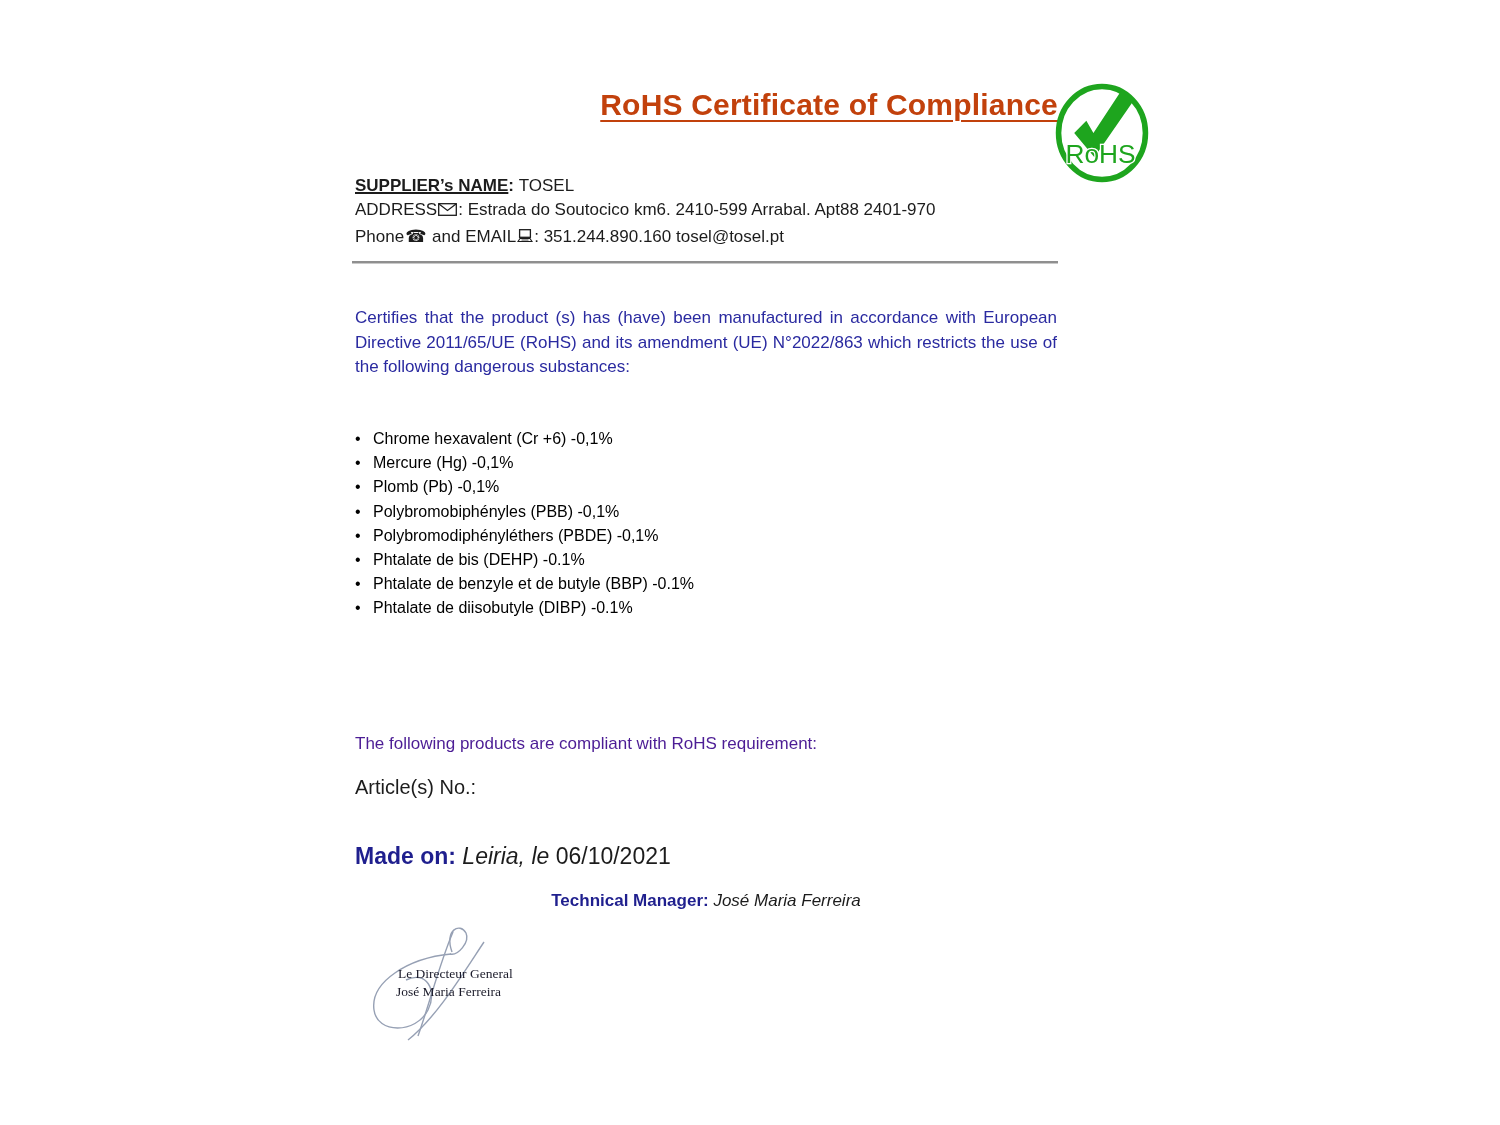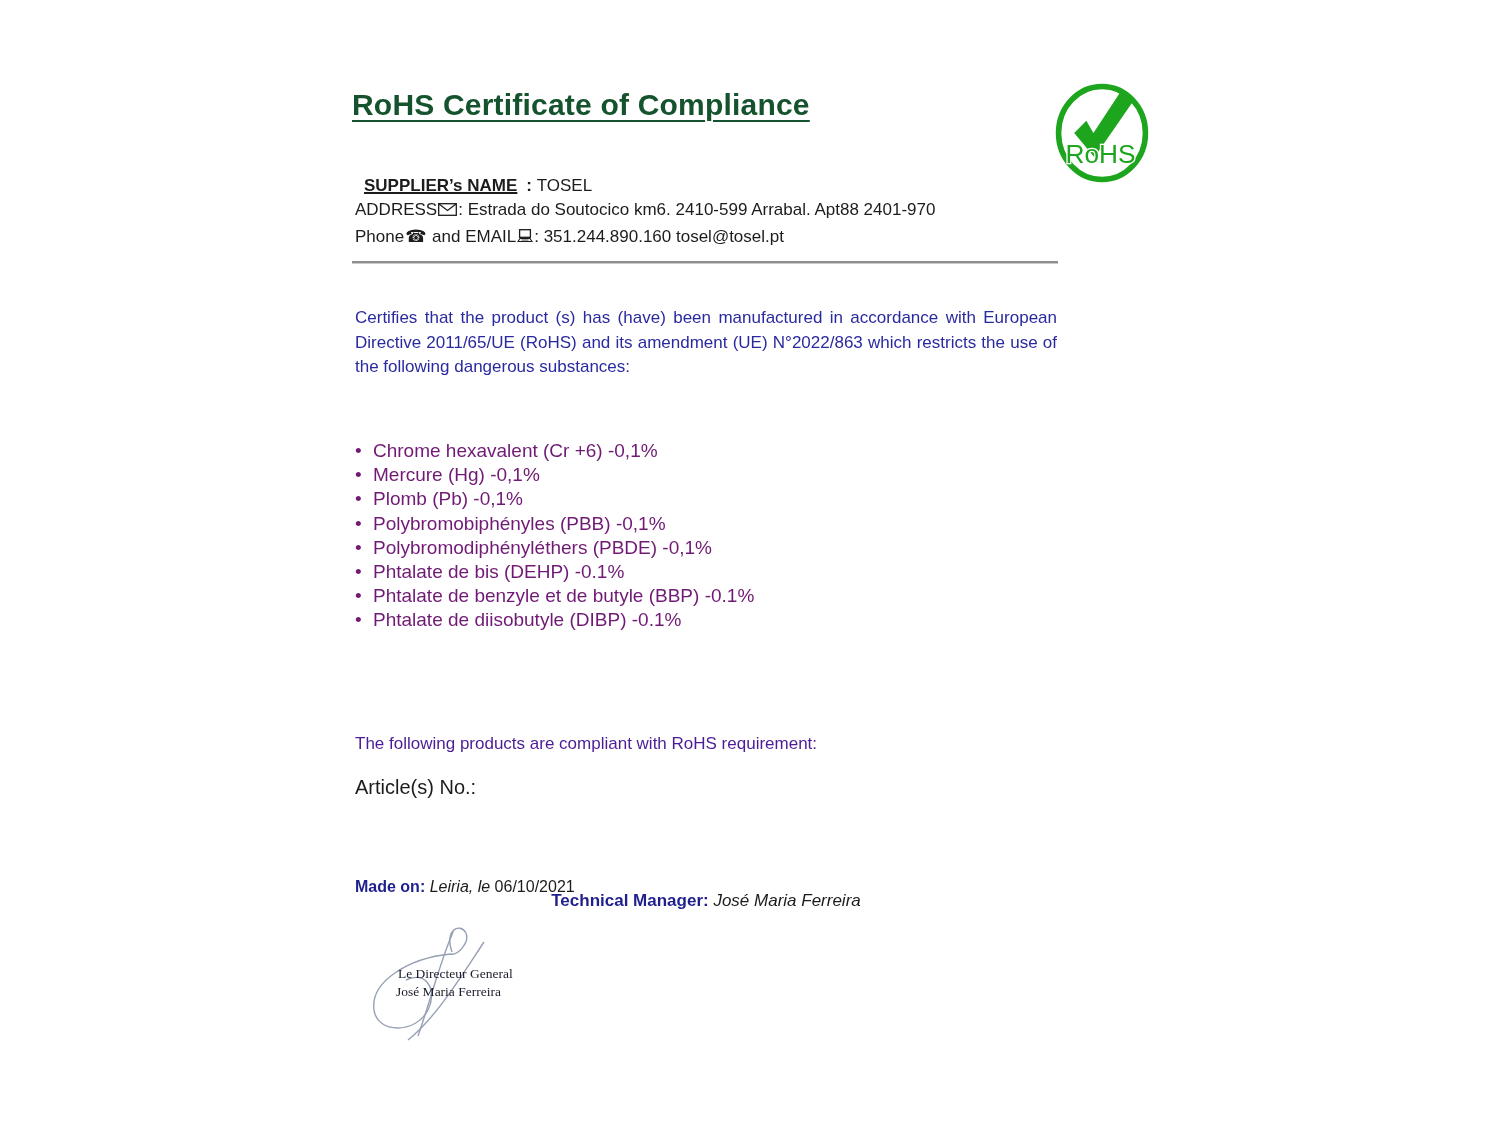--- a/index.html
+++ b/index.html
@@ -16,10 +16,10 @@
   .title {
     position: absolute;
     left: 352px; top: 88px; width: 706px;
-    text-align: left;
+    text-align: right;
     font-size: 30px;
     font-weight: bold;
-    color: #14532d;
+    color: #c2410c;
     text-decoration: underline;
     text-decoration-thickness: 2px;
     text-underline-offset: 5px;

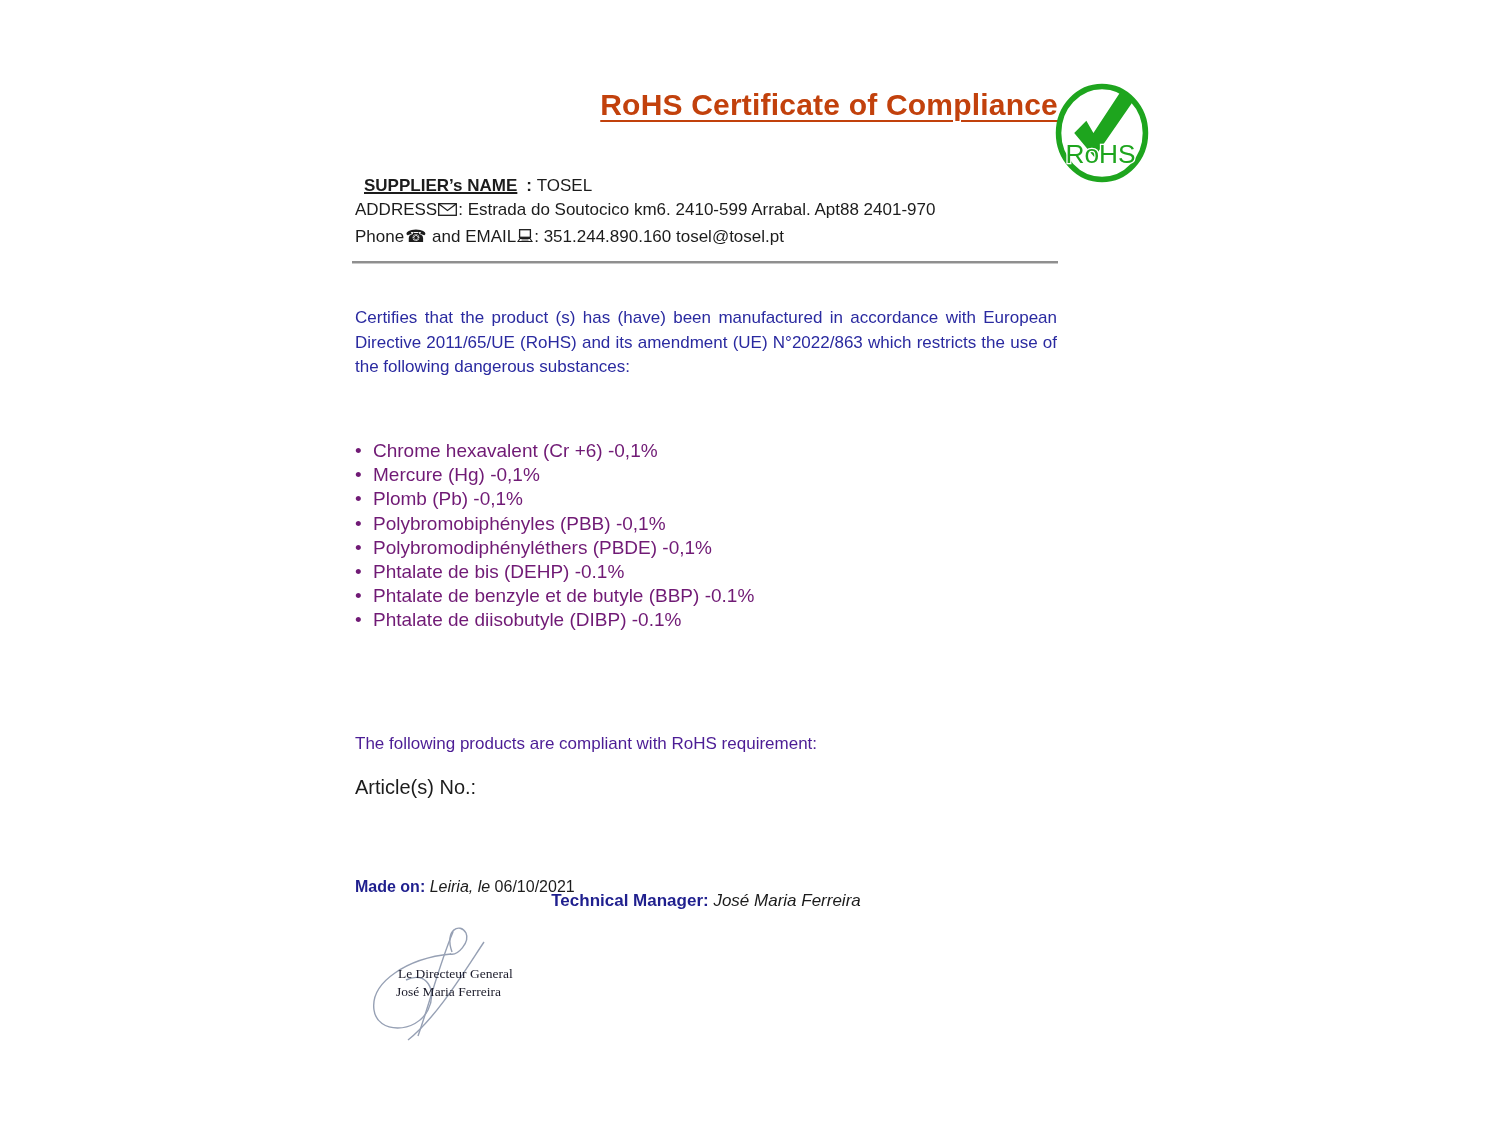--- a/index.html
+++ b/index.html
@@ -36,7 +36,7 @@
     line-height: 24.3px;
     color: #1c1c1c;
   }
-  .supplier .lbl-bold { font-weight: bold; margin-left: 9px; }
+  .supplier .lbl-bold { font-weight: bold; }
   .supplier .lbl-underline { text-decoration: underline; text-decoration-thickness: 1.5px; }
   .icon-inline { display: inline-block; vertical-align: -1px; margin: 0 1px; }
   .phone-glyph {

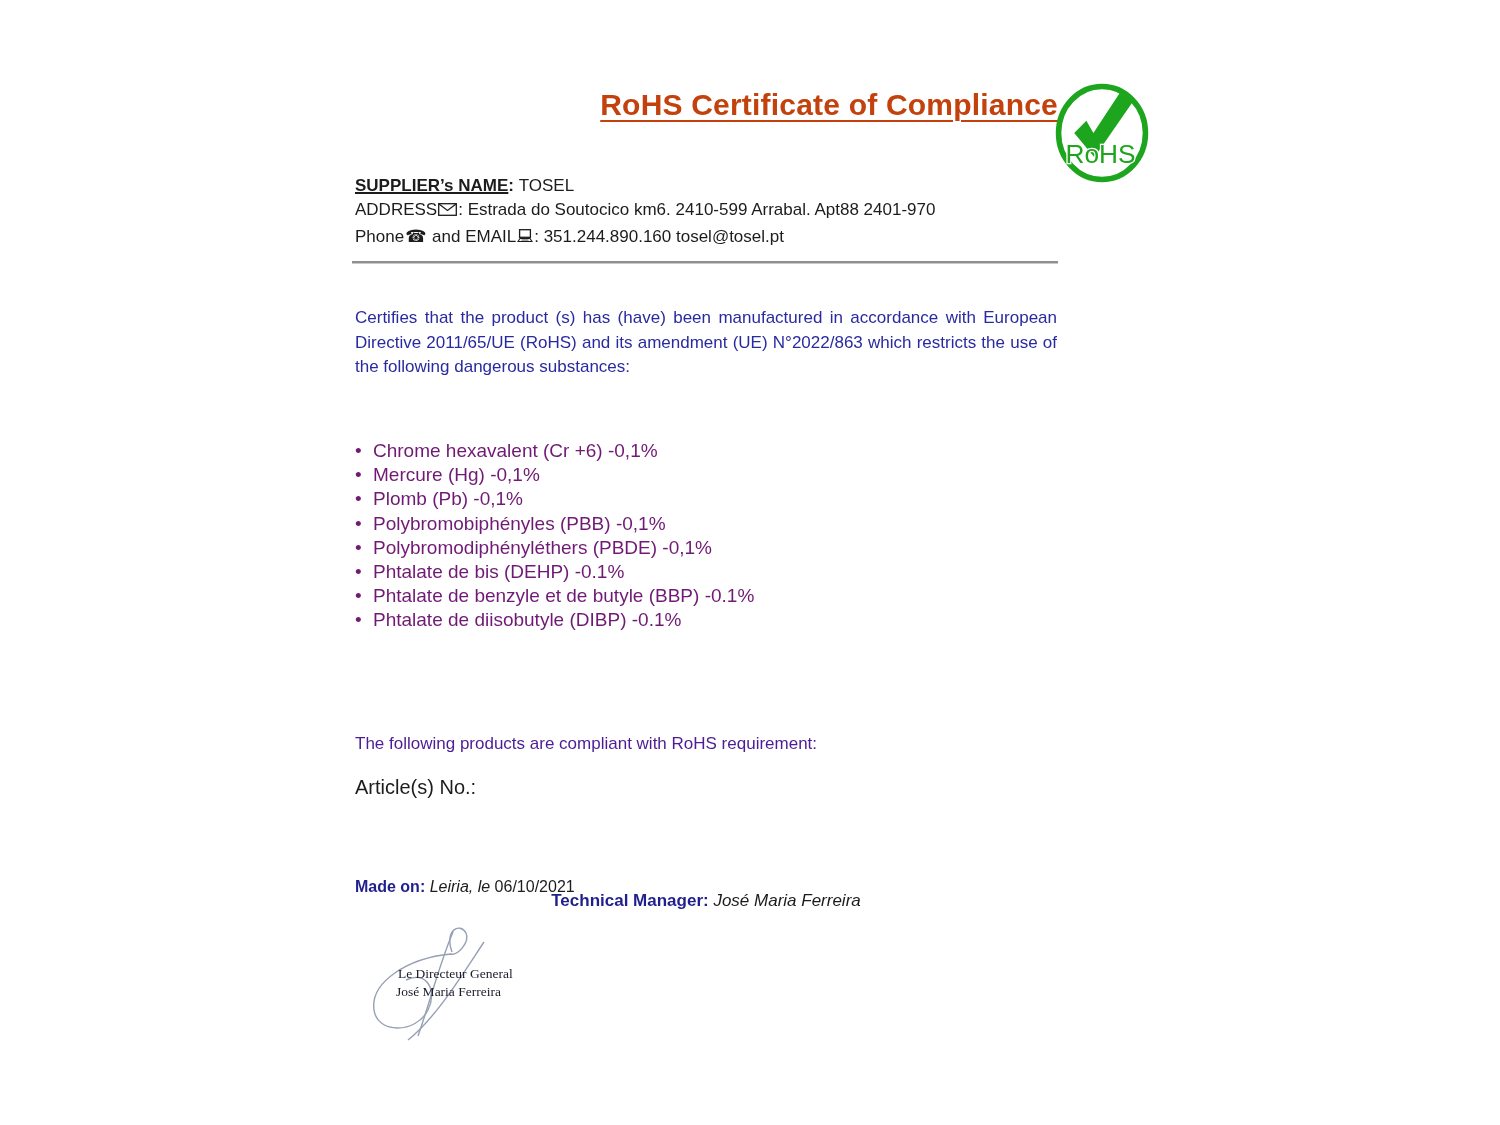--- a/index.html
+++ b/index.html
@@ -61,10 +61,10 @@
   }
   .bullets {
     position: absolute;
-    left: 355px; top: 439px; width: 702px;
-    font-size: 19px;
+    left: 355px; top: 427px; width: 702px;
+    font-size: 16px;
     line-height: 24.2px;
-    color: #701a75;
+    color: #000000;
   }
   .bullet-item { white-space: nowrap; }
   .bullet-dot { display: inline-block; width: 18px; }

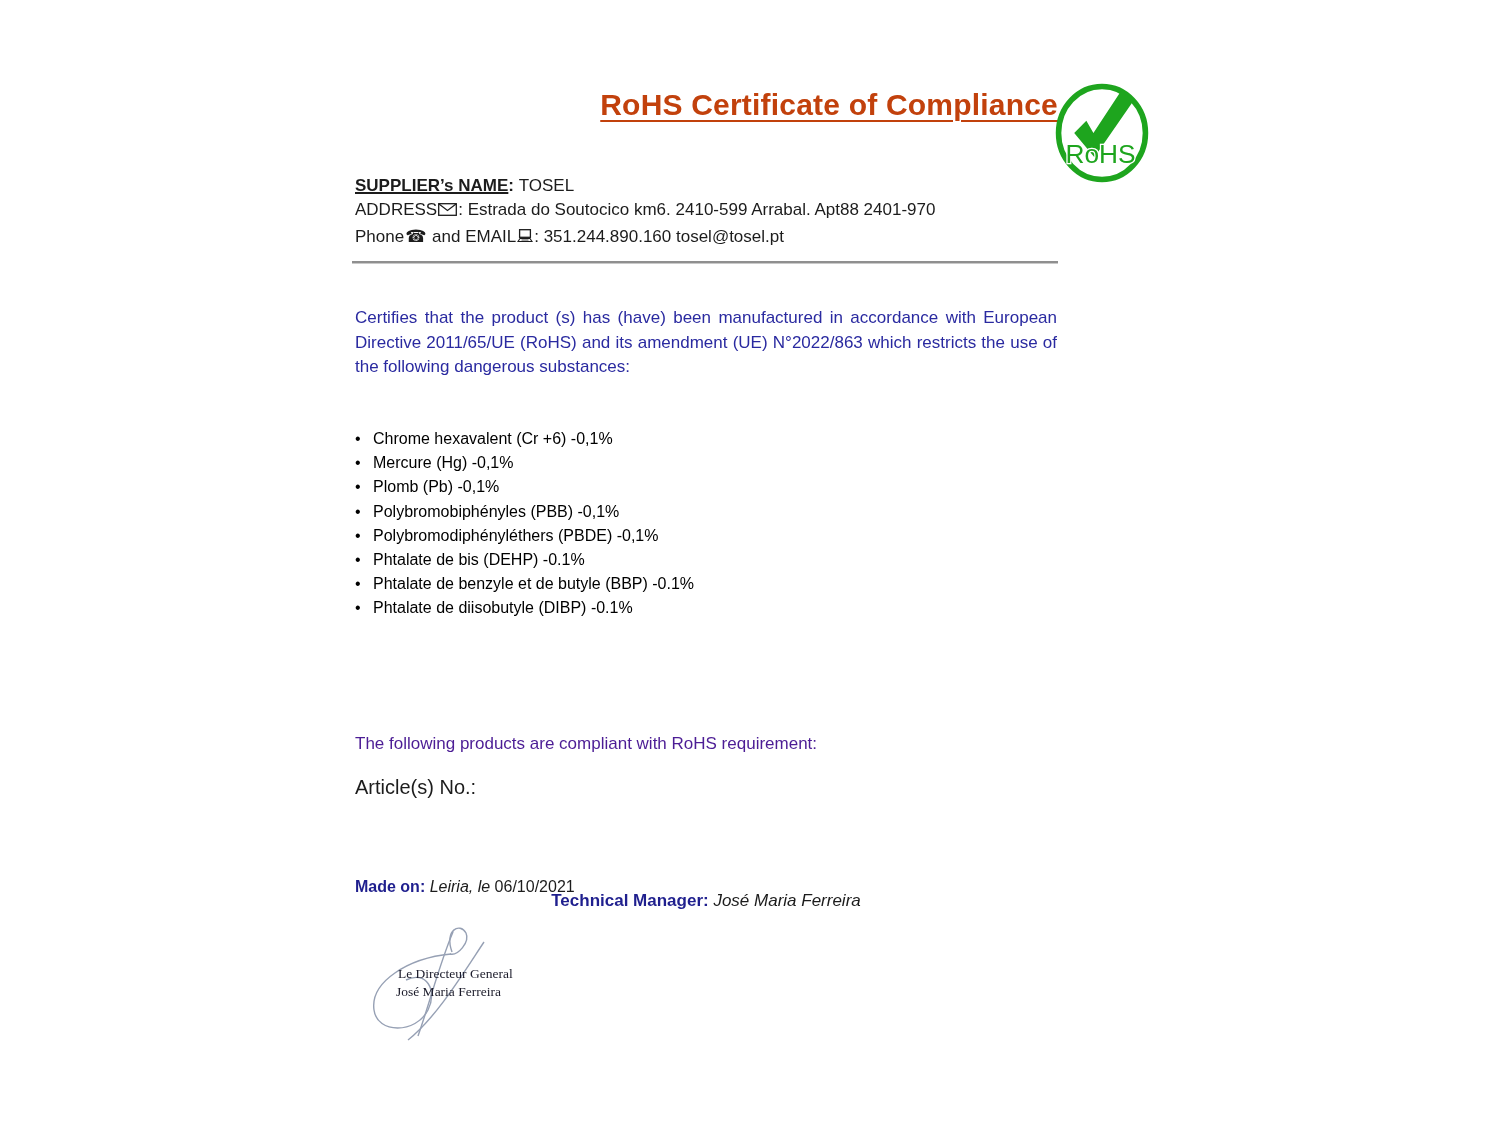--- a/index.html
+++ b/index.html
@@ -82,8 +82,8 @@
   }
   .madeon-line {
     position: absolute;
-    left: 355px; top: 878px; width: 702px;
-    font-size: 16px;
+    left: 355px; top: 843px; width: 702px;
+    font-size: 23px;
   }
   .manager-line {
     position: absolute;

